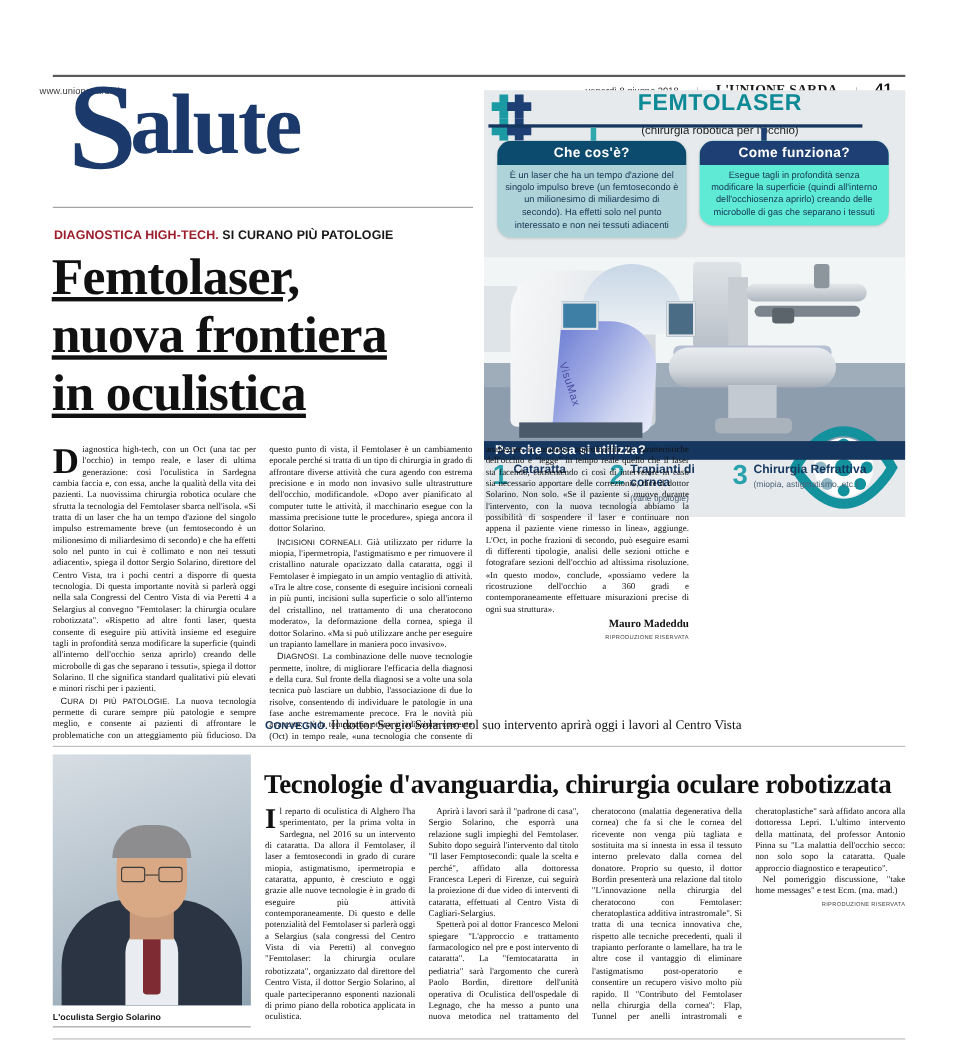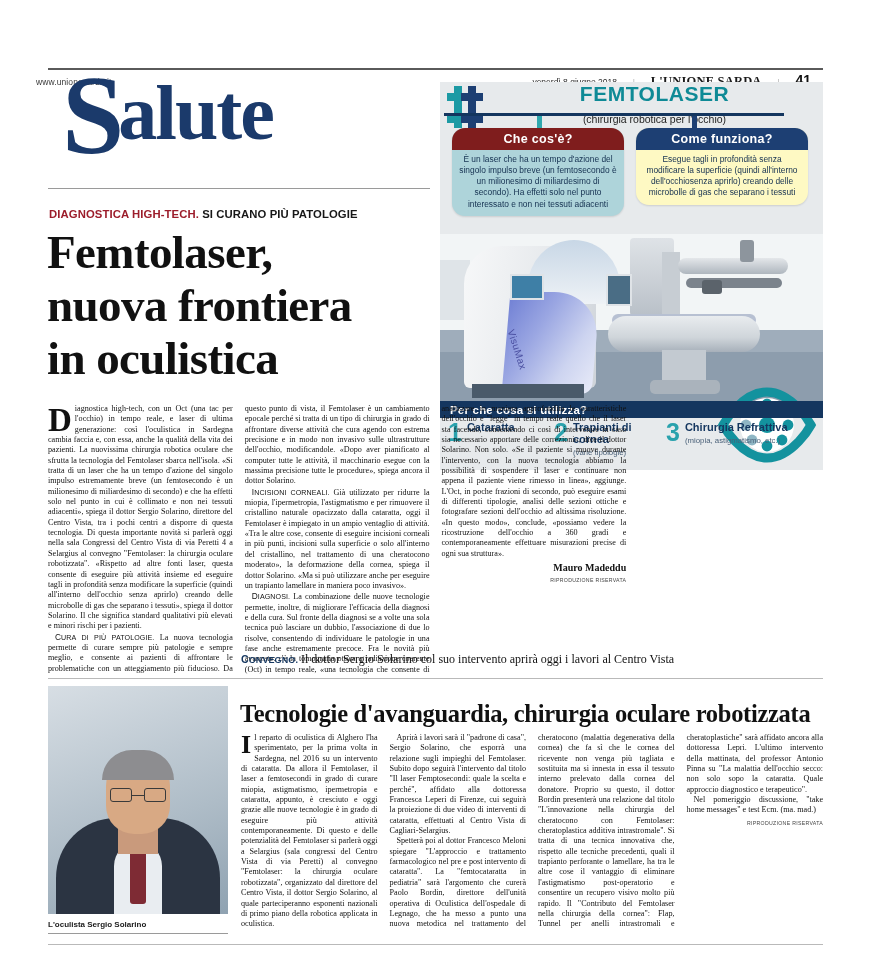--- a/index.html
+++ b/index.html
@@ -116,7 +116,7 @@
     font-weight:bold; font-size:12.5px; color:#ffffff;
     padding:3.5px 0 4px; letter-spacing:0.3px;
   }
-  .bubble.teal .bub-head { background:#7f1d1d; }
+  .bubble.teal .bub-head { background:#0c4a6e; }
   .bubble.navy .bub-head { background:#1d3f73; }
   .bub-body {
     text-align:center; font-family:"Liberation Sans", sans-serif;

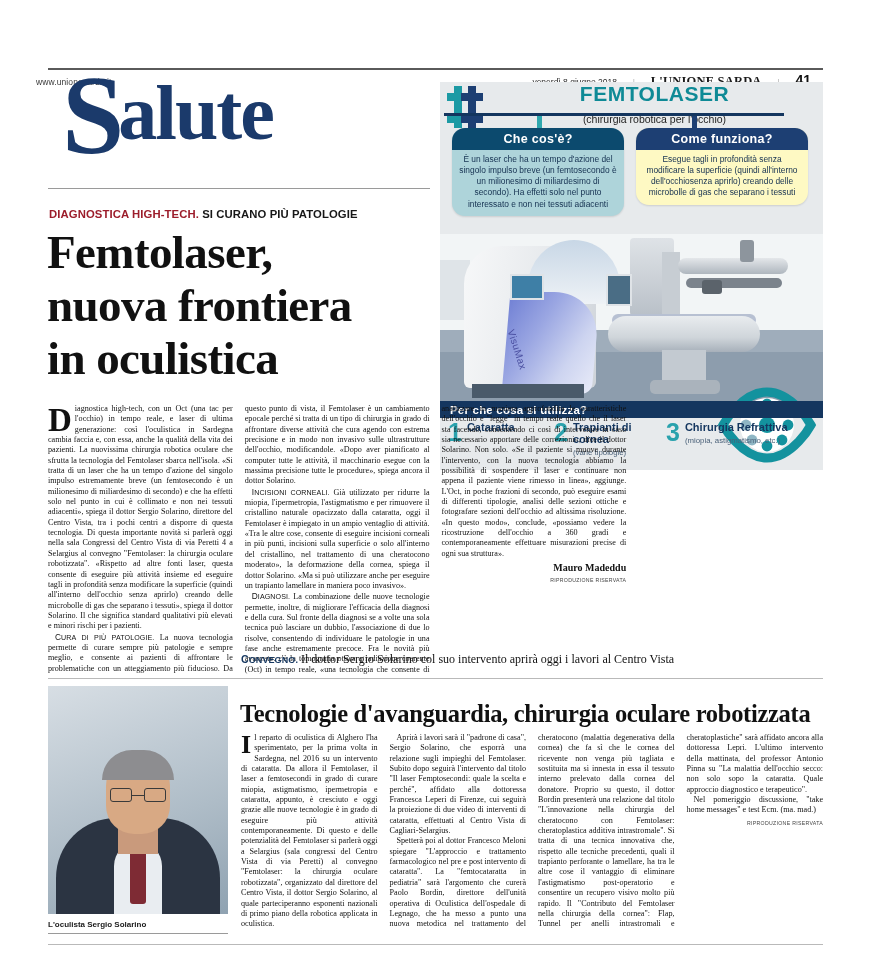--- a/index.html
+++ b/index.html
@@ -110,7 +110,7 @@
     box-shadow:0 1px 2px rgba(0,0,0,.12);
   }
   .bubble.teal { left:12px; background:#aed4da; }
-  .bubble.navy { left:196px; background:#fef9c3; }
+  .bubble.navy { left:196px; background:#5eead4; }
   .bub-head {
     text-align:center; font-family:"Liberation Sans", sans-serif;
     font-weight:bold; font-size:12.5px; color:#ffffff;

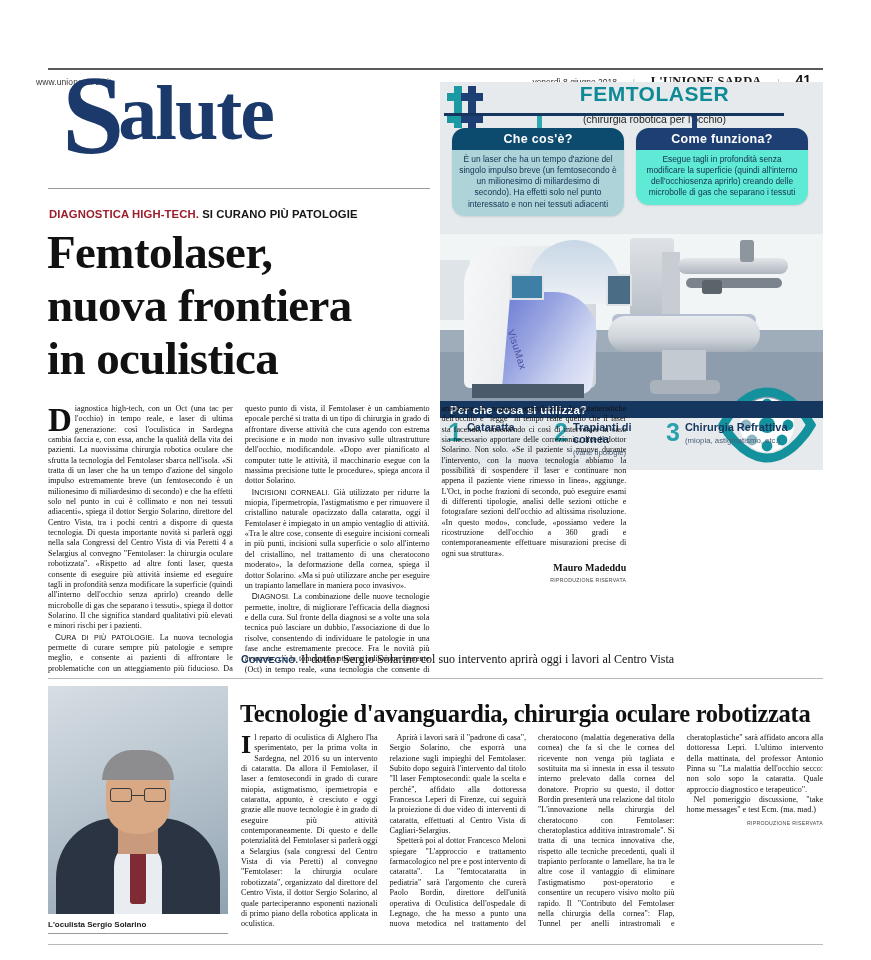--- a/index.html
+++ b/index.html
@@ -72,7 +72,7 @@
     position:absolute; left:47px; top:226px; width:400px;
     font-family:"Liberation Serif", serif;
     font-weight:bold; font-size:47px; line-height:53px;
-    color:#111; letter-spacing:-0.6px;
+    color:#111; letter-spacing:-0.6px;text-decoration:underline;
   }
 
   

